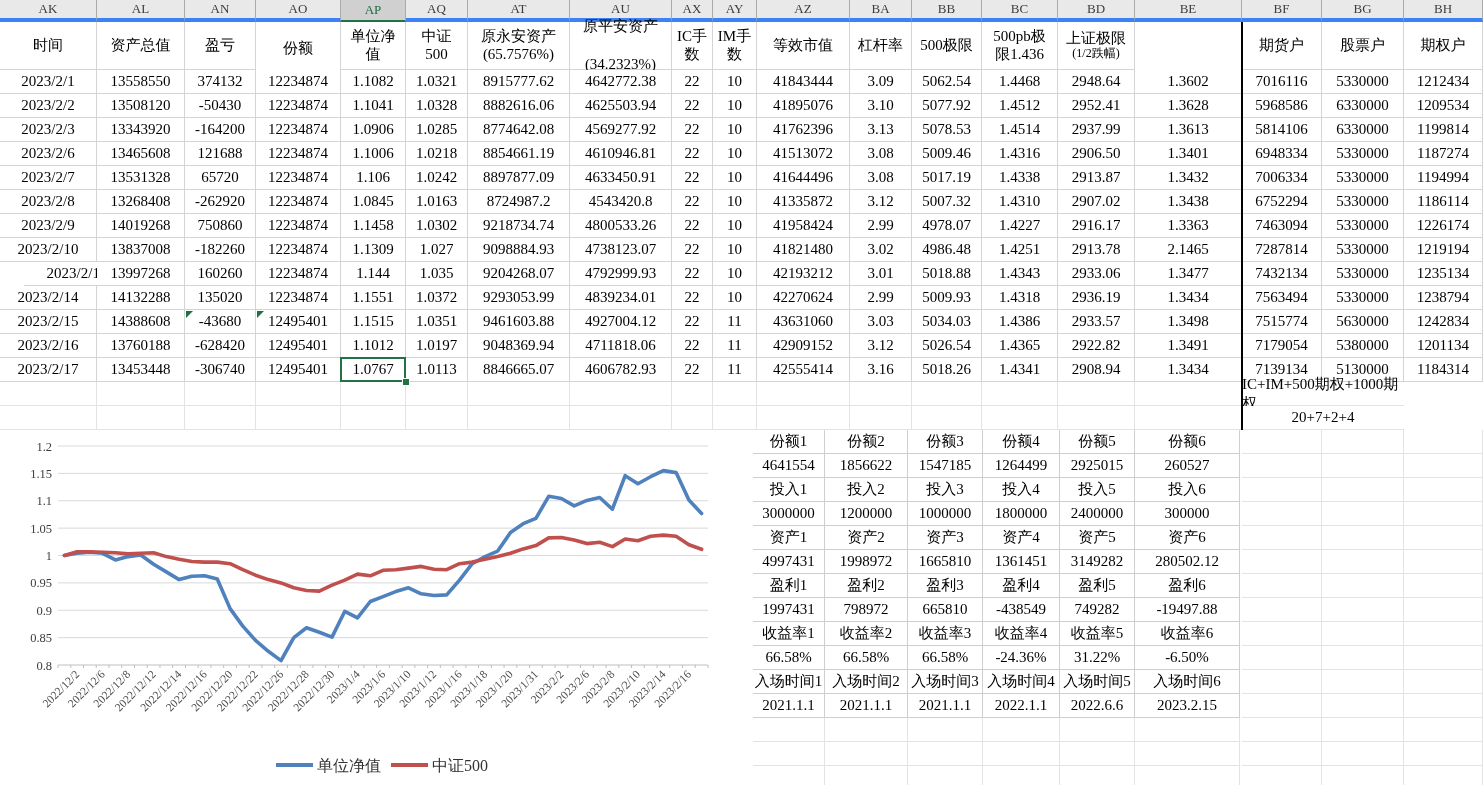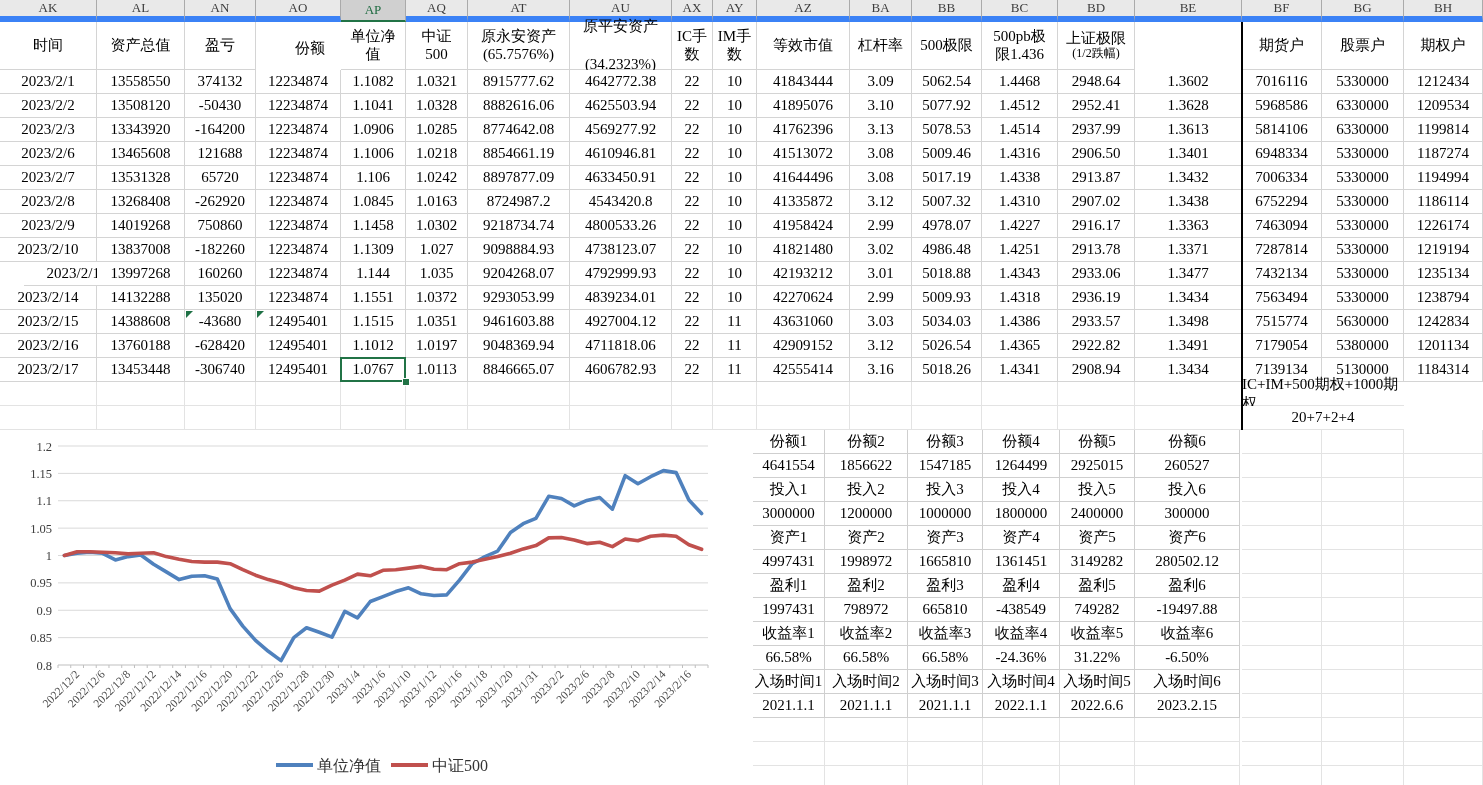--- a/index.html
+++ b/index.html
@@ -11,7 +11,7 @@
   .cell{border-right:1px solid #d4d4d4;border-bottom:1px solid #d4d4d4;background:#fff;font-size:15px;}
   .hcell{border-right:1px solid #d4d4d4;border-bottom:1px solid #d4d4d4;background:#fff;font-size:15px;
          flex-direction:column;line-height:1.15;text-align:center;}
-  .lcell{border-right:1px solid #aaa;border-bottom:6px solid #3b82f6;background:#e9e9e9;
+  .lcell{border-right:1px solid #aaa;border-bottom:4px solid #3b82f6;background:#e9e9e9;
          font-size:13px;color:#3c3c3c;}
   .lcell.sel{background:#d0d0d0;color:#1e6b41;border-bottom:2px solid #217346;}
   .scell{border-right:1px solid #cfcfcf;border-bottom:1px solid #cfcfcf;background:#fff;font-size:15px;overflow:visible;}

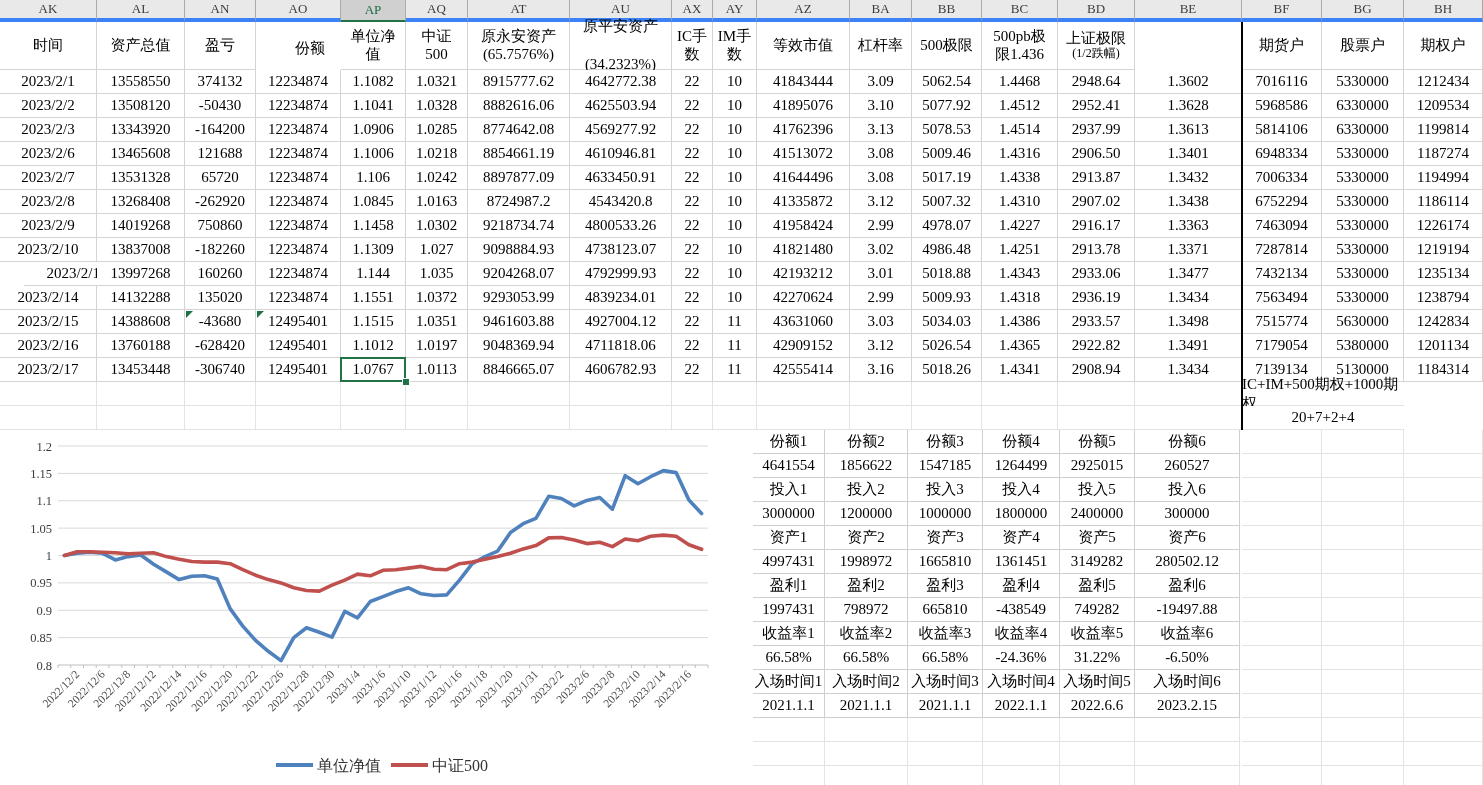--- a/index.html
+++ b/index.html
@@ -56,7 +56,7 @@
     <div class="hcell" style="left: 185px; top: 22px; width: 71px; height: 48px;">
       <span>盈亏</span>
     </div>
-    <div class="hcell" style="left: 268px; top: 22px; width: 85px; height: 55px;">
+    <div class="hcell" style="left: 256px; top: 22px; width: 85px; height: 55px;">
       <span>份额</span>
     </div>
     <div class="hcell" style="left: 341px; top: 22px; width: 65px; height: 48px;">

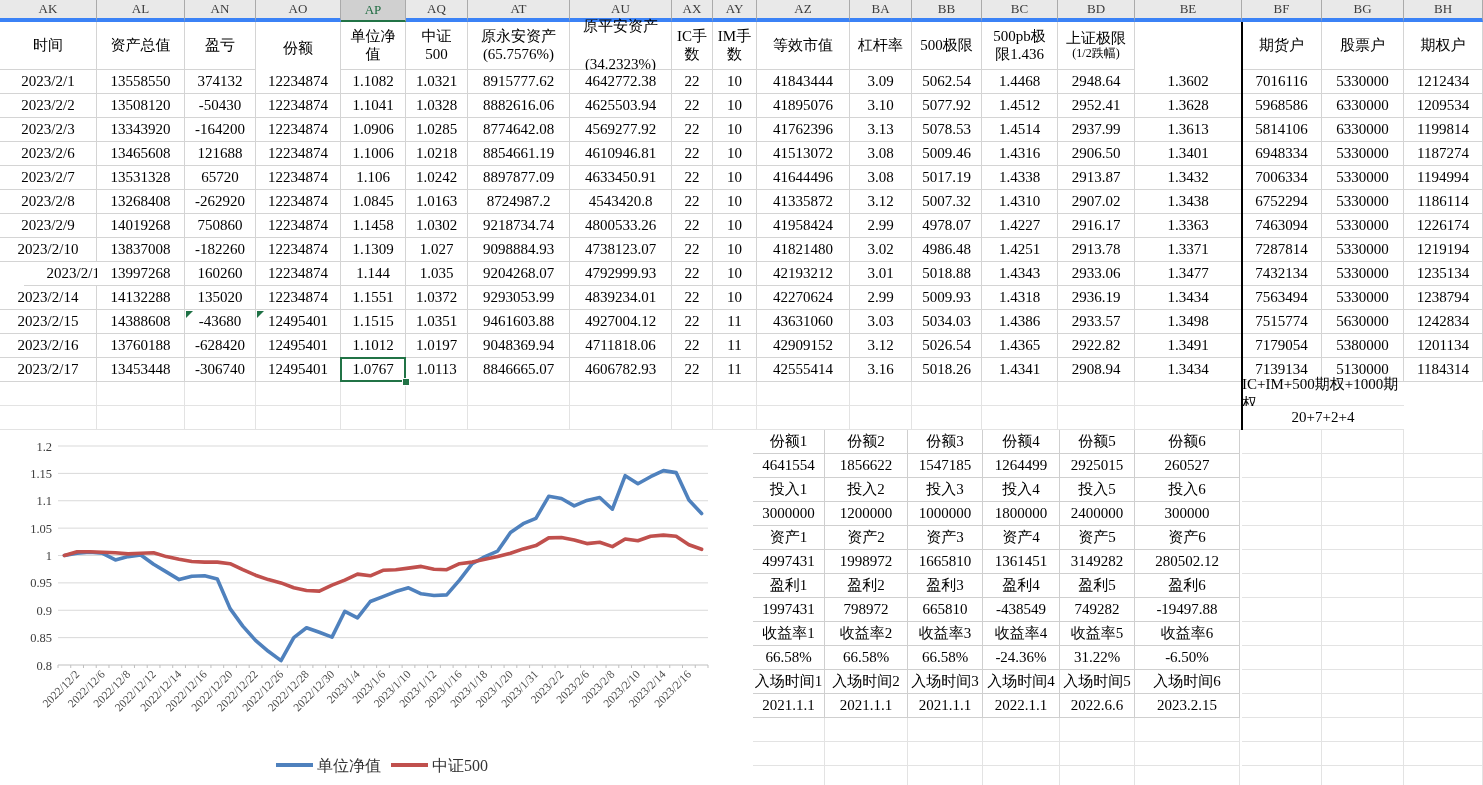--- a/index.html
+++ b/index.html
@@ -257,7 +257,7 @@
     <div class="cell" style="left: 912px; top: 238px; width: 70px; height: 24px;">4986.48</div>
     <div class="cell" style="left: 982px; top: 238px; width: 76px; height: 24px;">1.4251</div>
     <div class="cell" style="left: 1058px; top: 238px; width: 77px; height: 24px;">2913.78</div>
-    <div class="cell" style="left: 1135px; top: 238px; width: 107px; height: 24px;">1.3371</div>
+    <div class="cell" style="left: 1135px; top: 238px; width: 107px; height: 24px;">2.1465</div>
     <div class="cell" style="left: 1242px; top: 238px; width: 80px; height: 24px;">7287814</div>
     <div class="cell" style="left: 1322px; top: 238px; width: 82px; height: 24px;">5330000</div>
     <div class="cell" style="left: 1404px; top: 238px; width: 79px; height: 24px;">1219194</div>

